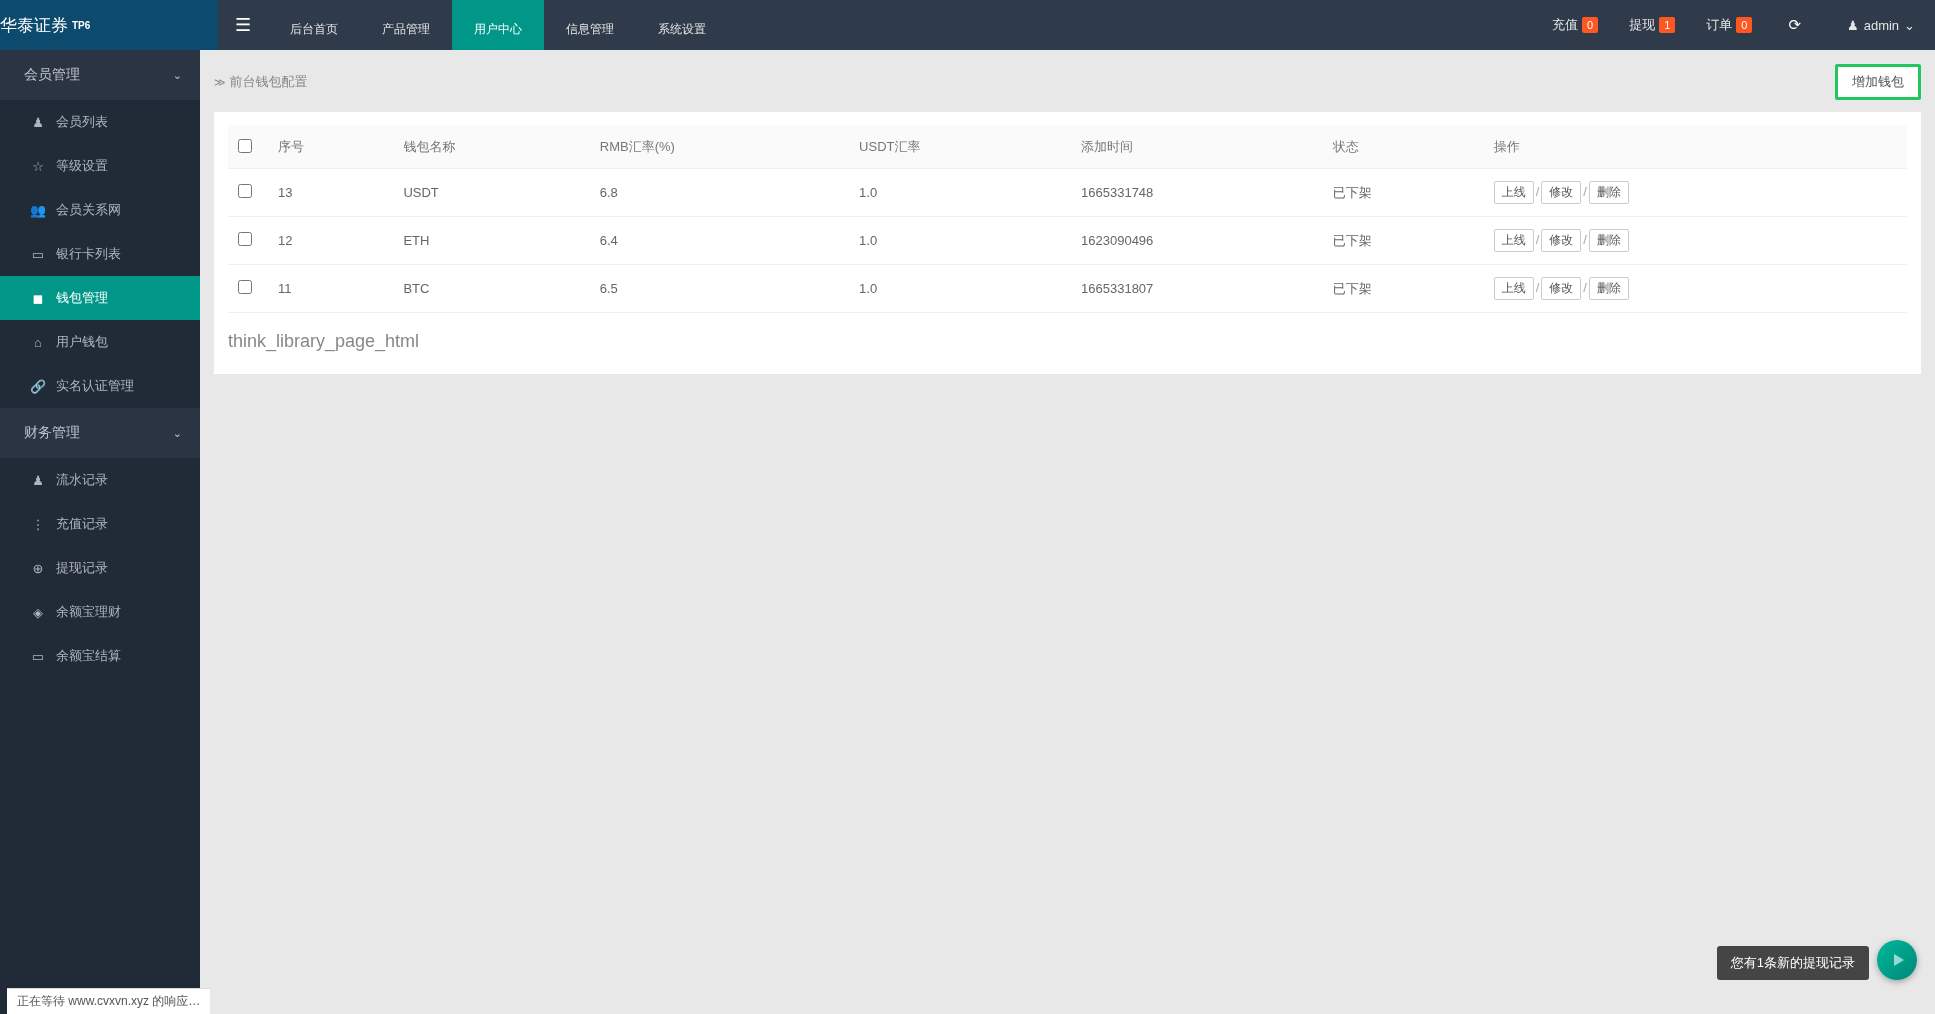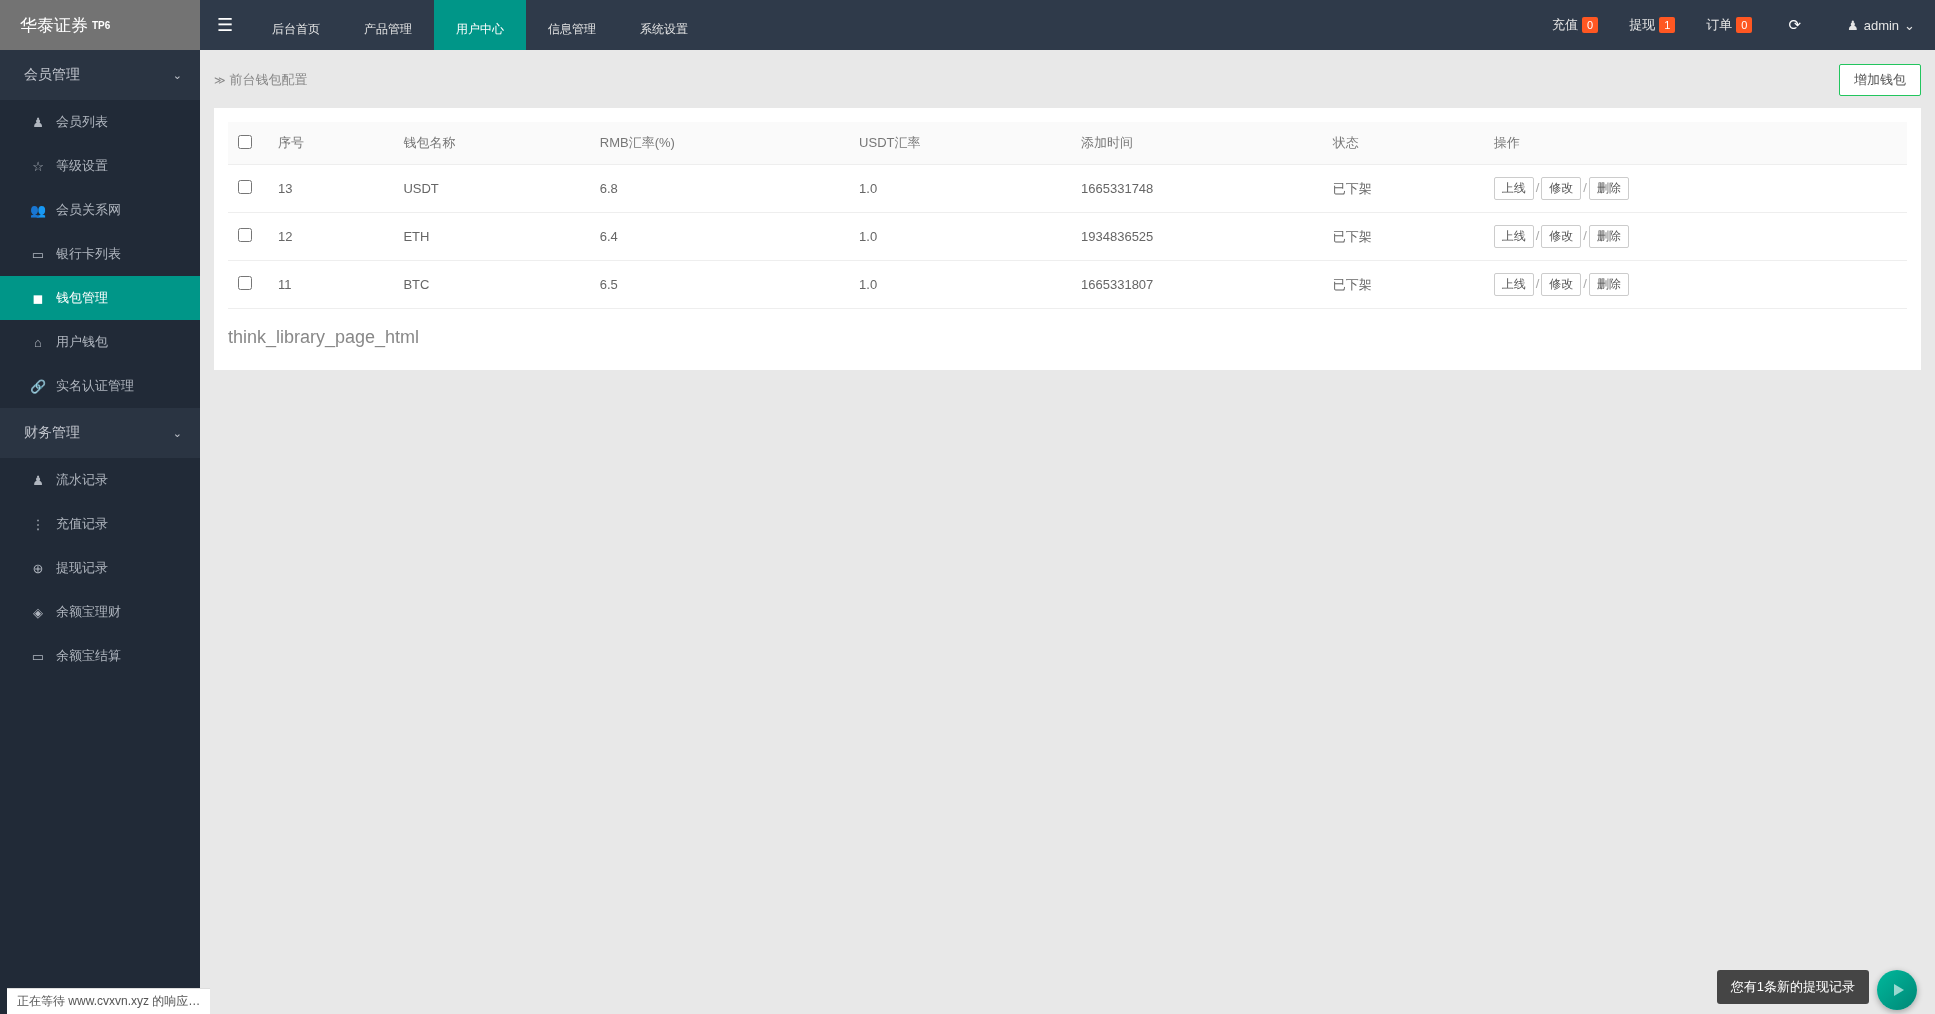--- a/index.html
+++ b/index.html
@@ -8,7 +8,7 @@
 
 
 .topbar { height: 50px; background: #2f3a4a; color: #fff; display: flex; align-items: center; }
-.brand { width: 200px; height: 50px; background: #737373; display: flex; align-items: center; padding-left: 20px; font-size: 17px; font-weight: 500; }
+.brand { width: 218px; height: 50px; background: #0c4a6e; display: flex; align-items: center; font-size: 17px; font-weight: 500; }
 .brand sup { font-size: 10px; margin-left: 4px; font-weight: bold; }
 .hamburger { width: 50px; height: 50px; display: flex; align-items: center; justify-content: center; cursor: pointer; font-size: 18px; }
 .topnav { display: flex; height: 50px; }

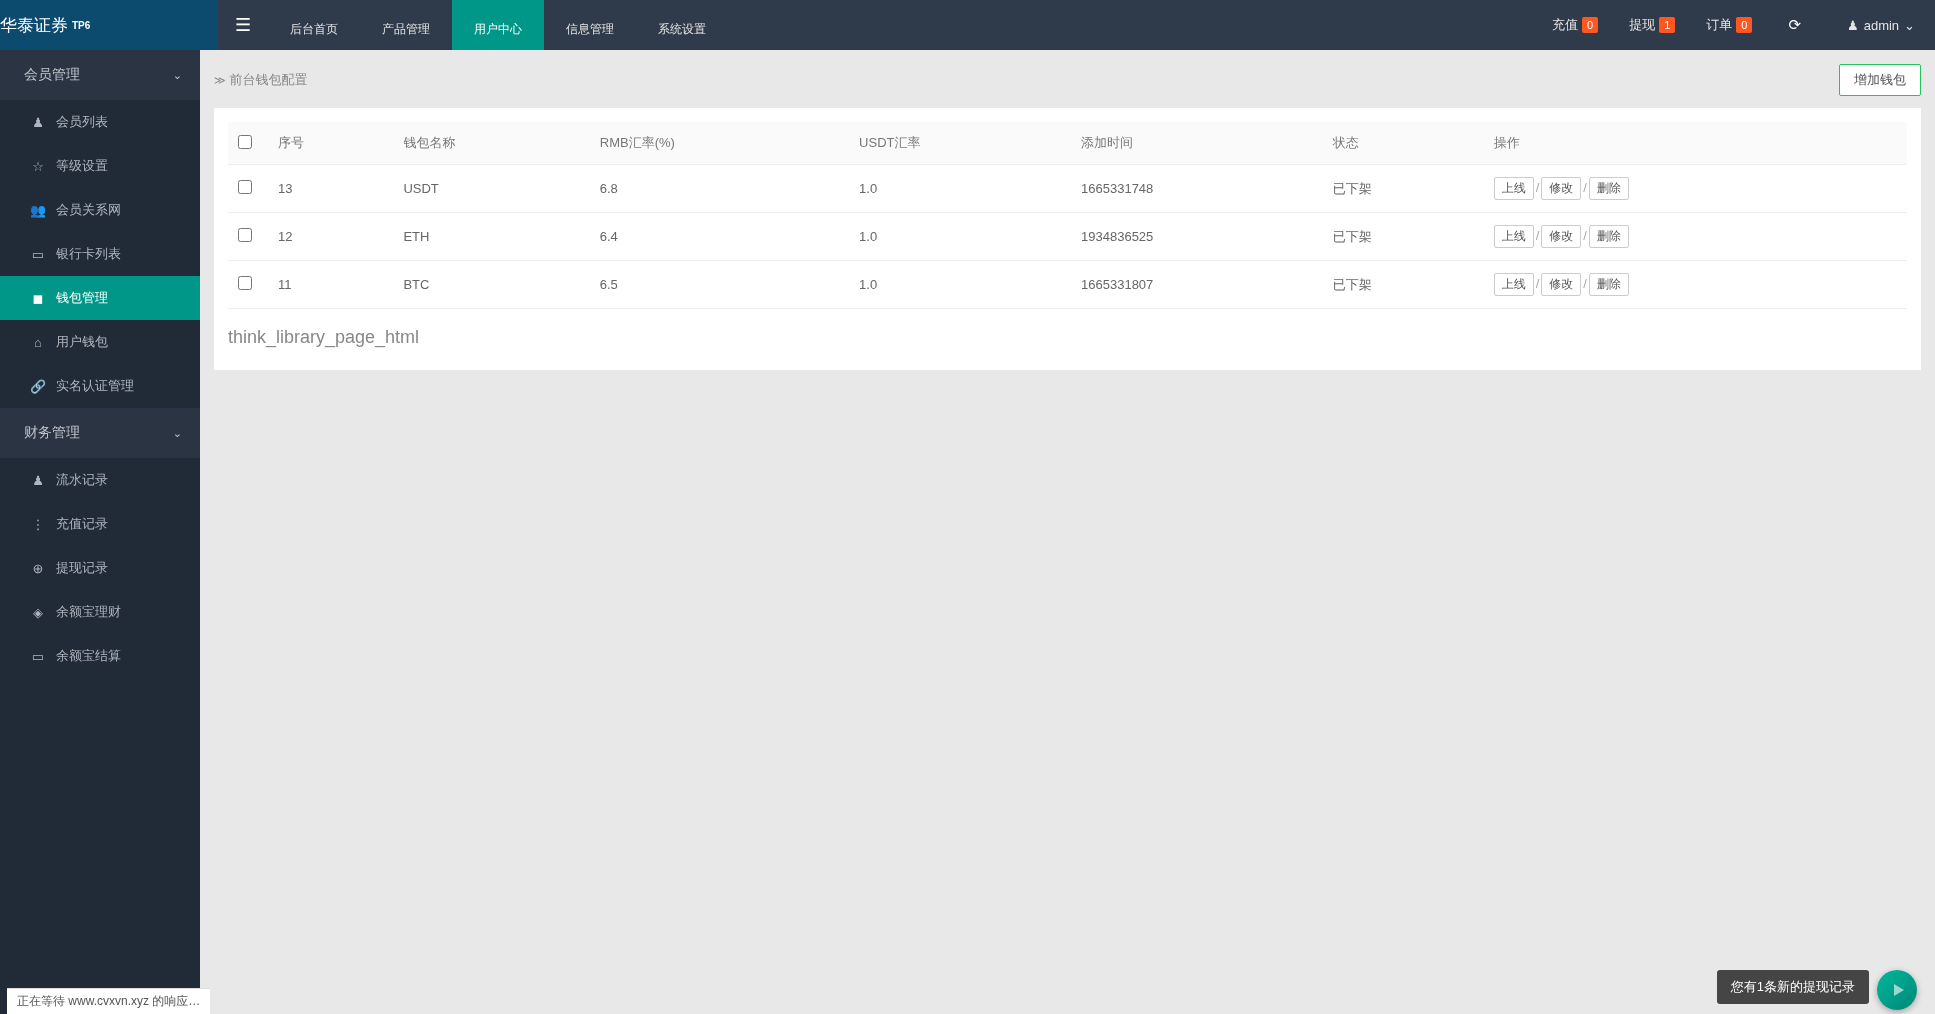--- a/index.html
+++ b/index.html
@@ -36,7 +36,7 @@
 .breadcrumb-bar { display: flex; align-items: center; justify-content: space-between; margin-bottom: 12px; }
 .breadcrumb { color: #888; font-size: 13px; display: flex; align-items: center; gap: 4px; }
 .bc-arrow { font-size: 11px; }
-.add-btn { background: #fff; border: 1px solid #22c55e; padding: 6px 14px; cursor: pointer; font-size: 13px; color: #555; border-radius: 2px; }
+.add-btn { background: #fff; border: 3px solid #22c55e; padding: 6px 14px; cursor: pointer; font-size: 13px; color: #555; border-radius: 2px; }
 
 .panel { background: #fff; padding: 14px 14px 22px 14px; }
 .table { width: 100%; border-collapse: collapse; }

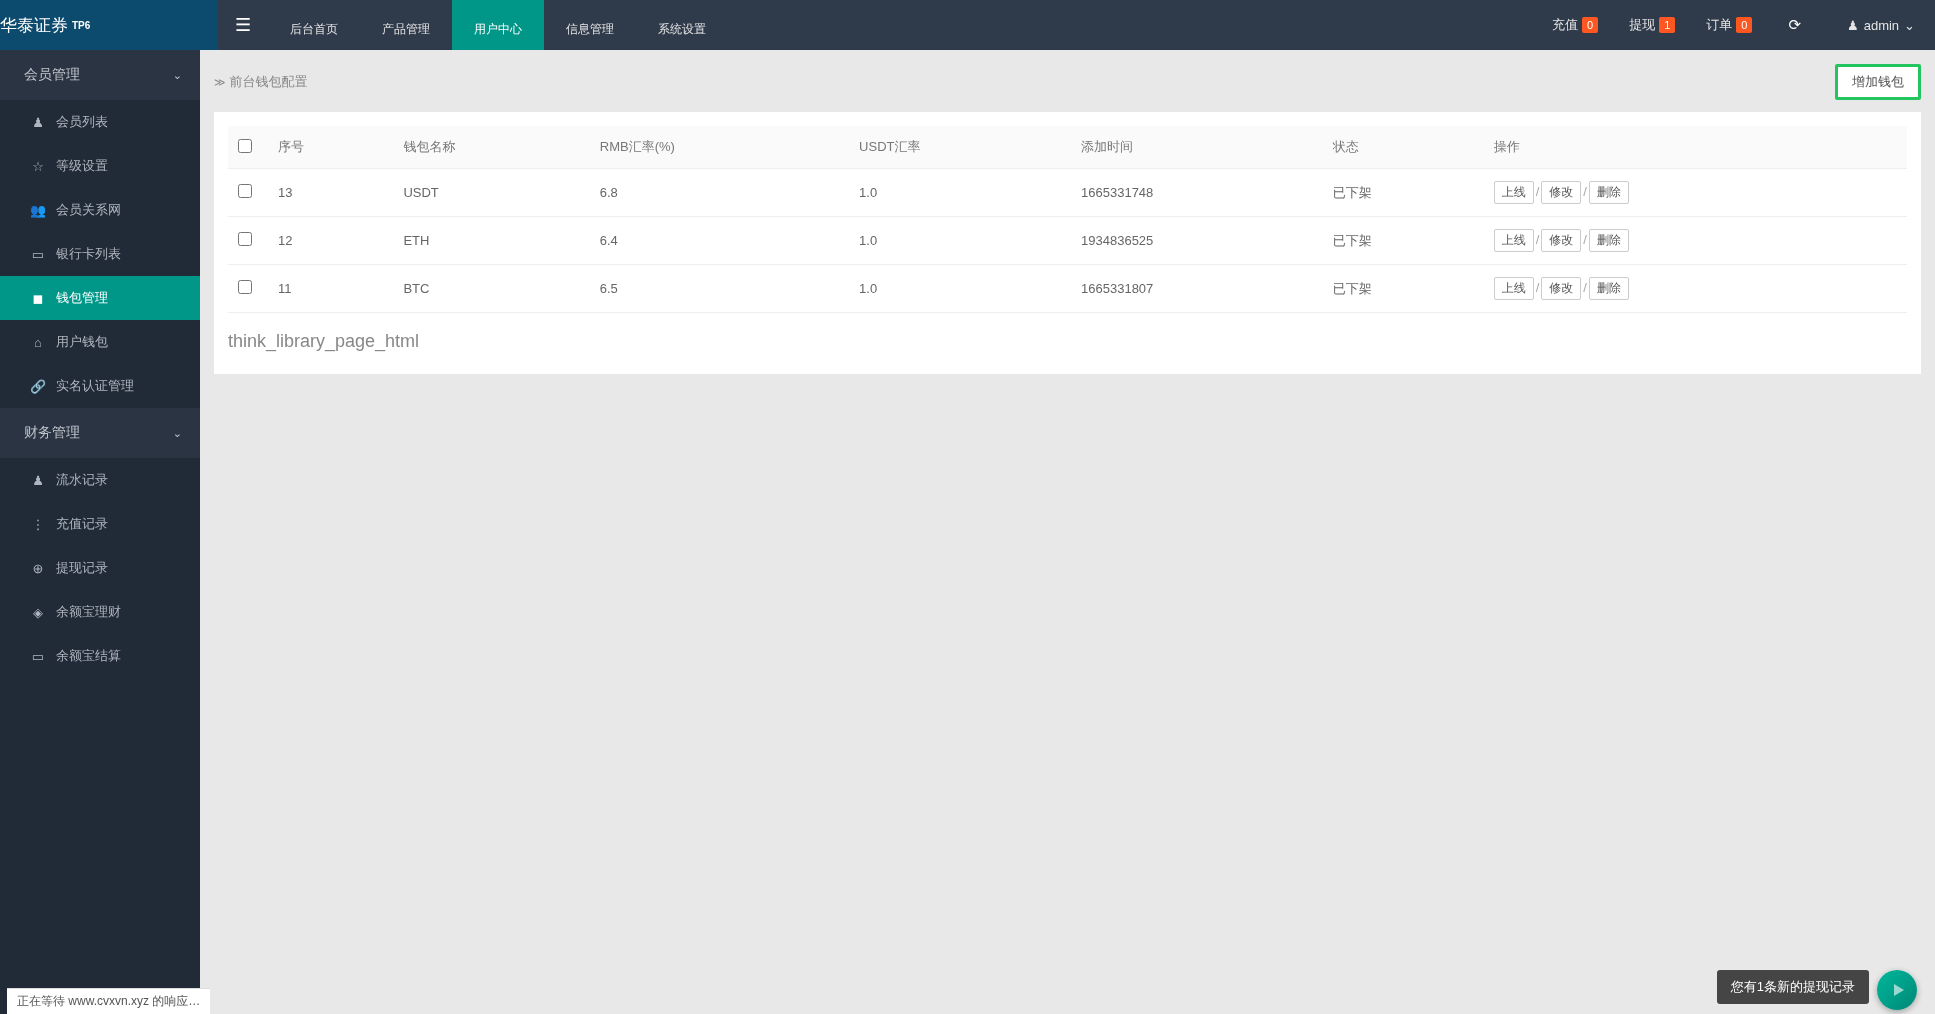--- a/index.html
+++ b/index.html
@@ -198,7 +198,7 @@
                 <td>ETH</td>
                 <td>6.4</td>
                 <td>1.0</td>
-                <td>1934836525</td>
+                <td>1623090496</td>
                 <td>已下架</td>
                 <td><button class="op-btn">上线</button><span class="op-sep">/</span><button class="op-btn">修改</button><span class="op-sep">/</span><button class="op-btn">删除</button></td>
               </tr>

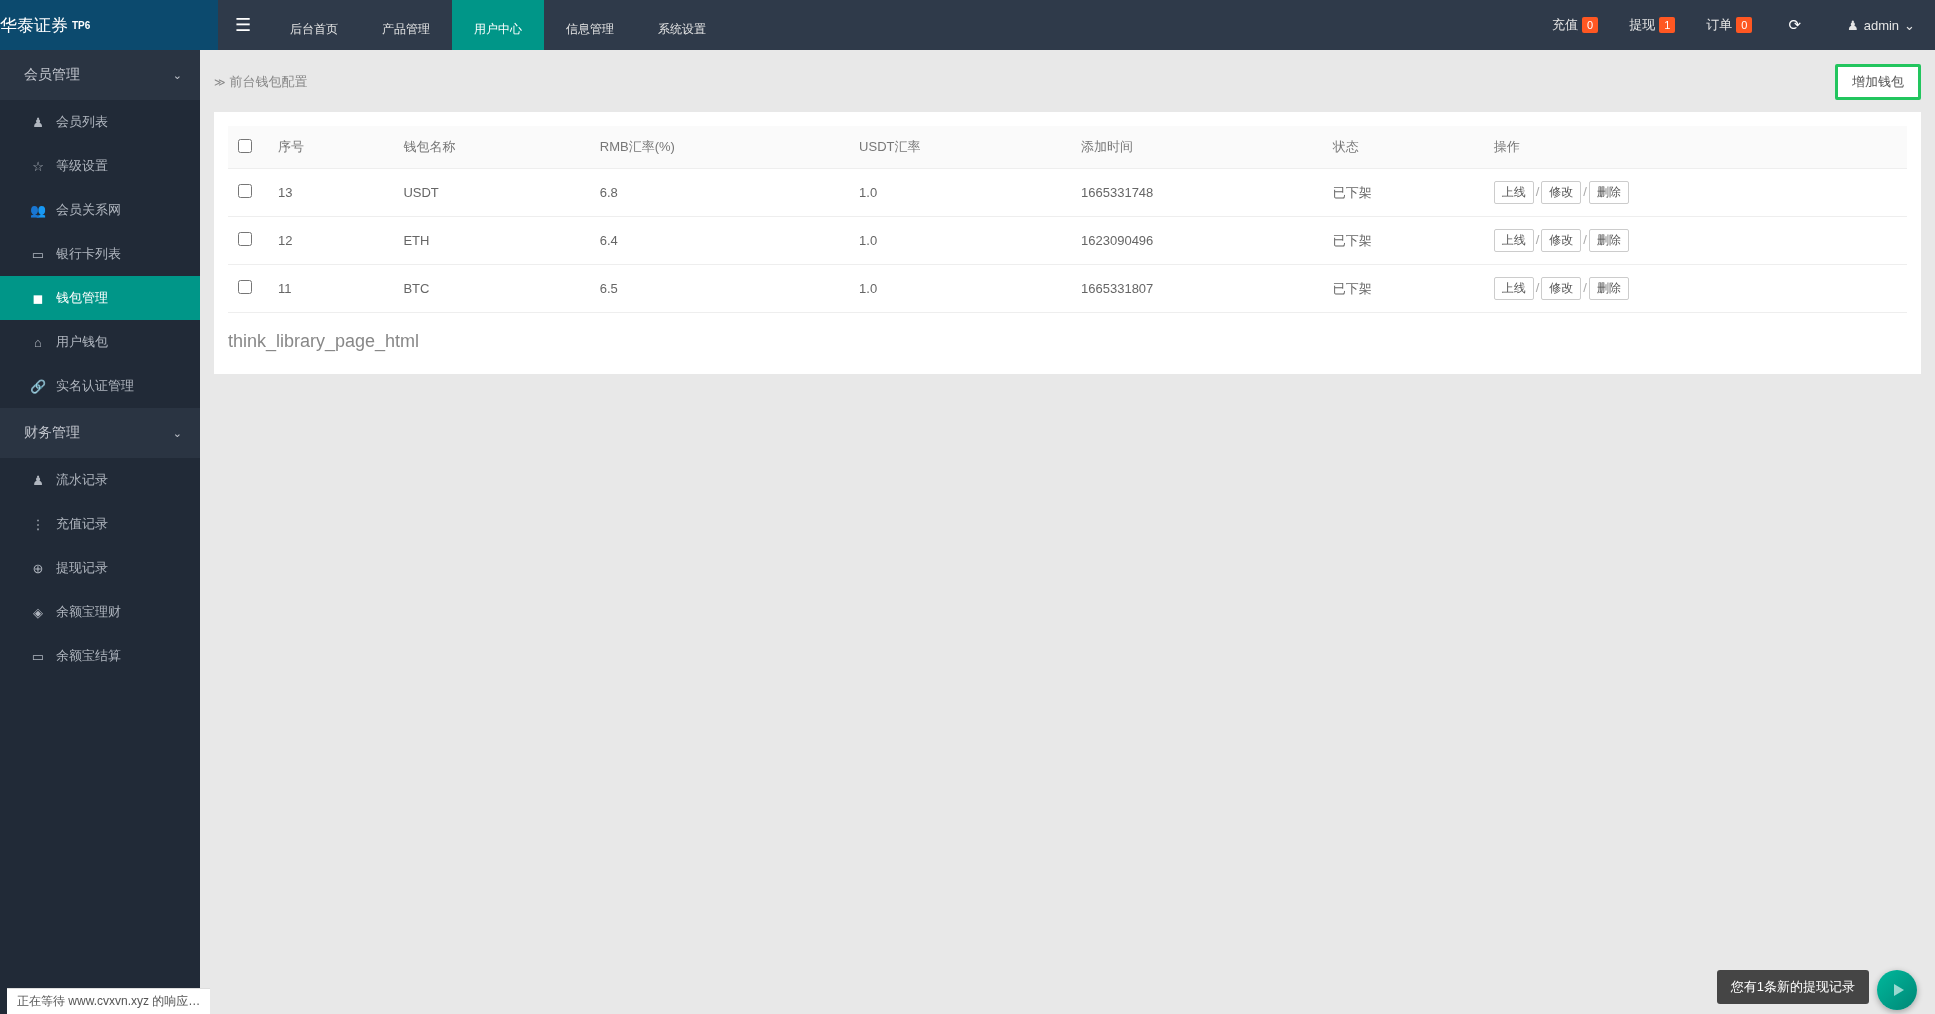--- a/index.html
+++ b/index.html
@@ -52,7 +52,7 @@
 .status-bar { position: absolute; bottom: 0; left: 7px; background: #fff; border-top: 1px solid #ddd; padding: 4px 10px; font-size: 12px; color: #555; z-index: 5; }
 
 
-.toast { position: absolute; bottom: 4px; right: 18px; display: flex; align-items: flex-start; gap: 8px; }
+.toast { position: absolute; bottom: 34px; right: 18px; display: flex; align-items: flex-end; gap: 8px; }
 .toast-msg { background: rgba(0,0,0,0.7); color: #fff; padding: 8px 14px; font-size: 13px; border-radius: 3px; }
 .toast-orb { width: 40px; height: 40px; border-radius: 50%; background: linear-gradient(135deg, #00b89c, #008776); box-shadow: 0 2px 6px rgba(0,0,0,0.3); display: flex; align-items: center; justify-content: center; cursor: pointer; }
 .toast-orb::after { content: ""; width: 0; height: 0; border-left: 10px solid rgba(255,255,255,0.6); border-top: 6px solid transparent; border-bottom: 6px solid transparent; margin-left: 3px; }

